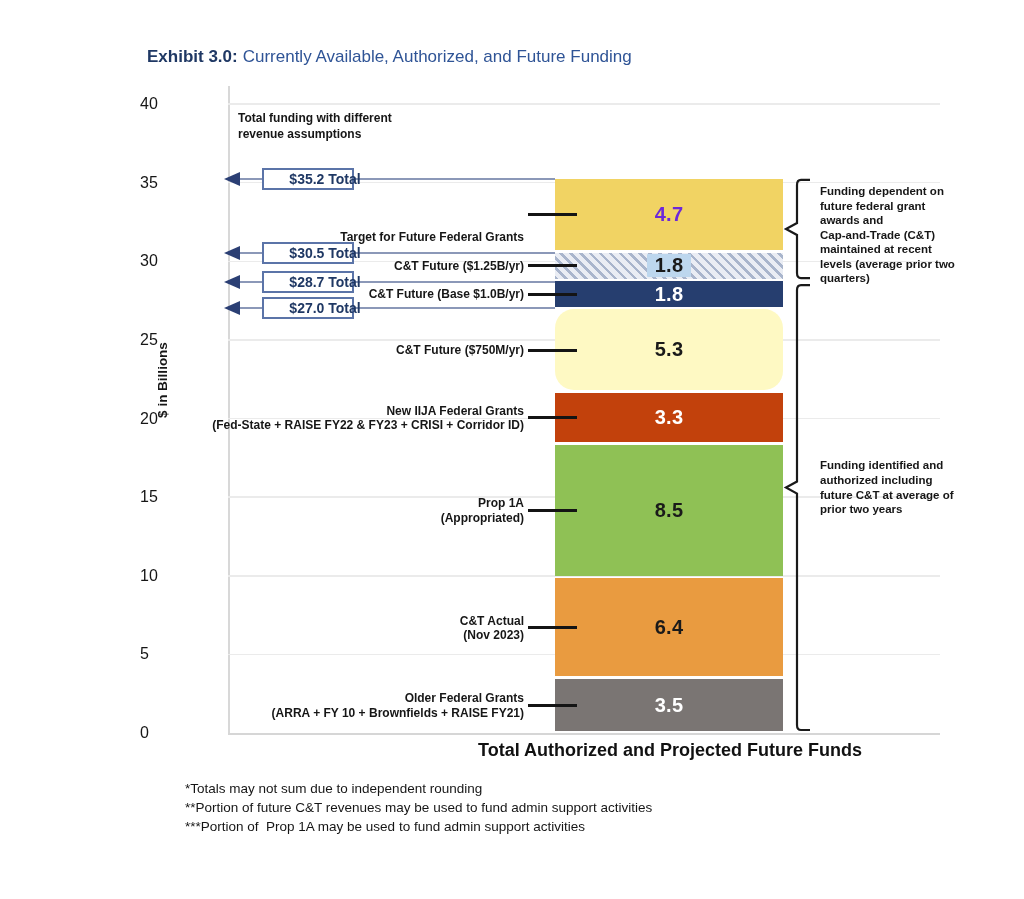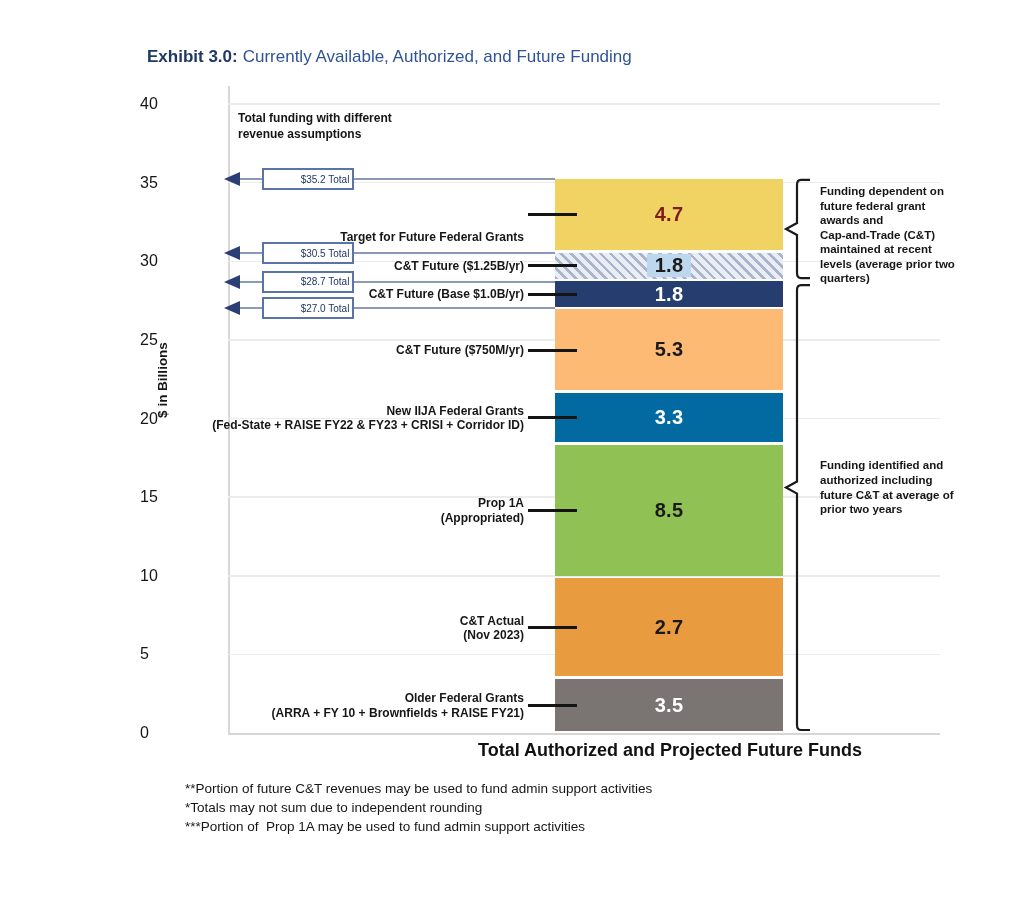--- a/index.html
+++ b/index.html
@@ -40,7 +40,7 @@
   .total-box { position:absolute; left:262px; width:92px; height:22px; background:#ffffff;
     border:2px solid #5B74A8; display:flex; align-items:center; justify-content:center;
     transform:translateY(-50%); }
-  .total-box span { font-size:10px; font-weight:normal; color:#1F3864; white-space:nowrap;margin-left:34px; }
+  .total-box span { font-size:14px; font-weight:bold; color:#1F3864; white-space:nowrap;margin-left:34px; }
 
   .brace-svg { position:absolute; left:778px; top:0; width:46px; height:899px; }
   .brace-text { position:absolute; left:820px; font-size:11.5px; font-weight:bold;

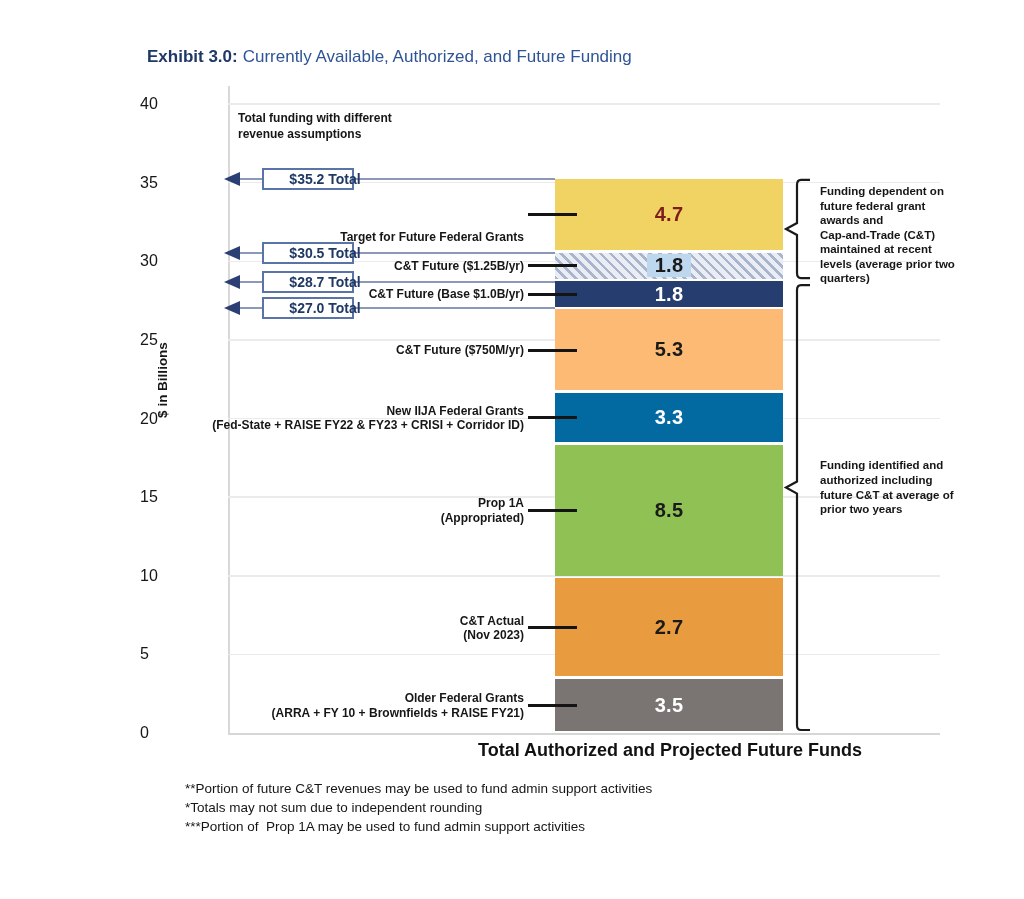--- a/index.html
+++ b/index.html
@@ -171,7 +171,7 @@
       <div>C&amp;T Future ($1.25B/yr)</div>
     </div>
     <div class="bar-seg" style="top: 178.907px; height: 71.4075px; background: rgb(241, 211, 99);">
-      <span class="seg-value" style="color: #7f1d1d;">4.7</span>
+      <span class="seg-value" style="color: #6d28d9;">4.7</span>
     </div>
     <div class="leader" style="top: 213.361px;"></div>
     <div class="seg-label" style="top: 214.861px; margin-top: 22px;">

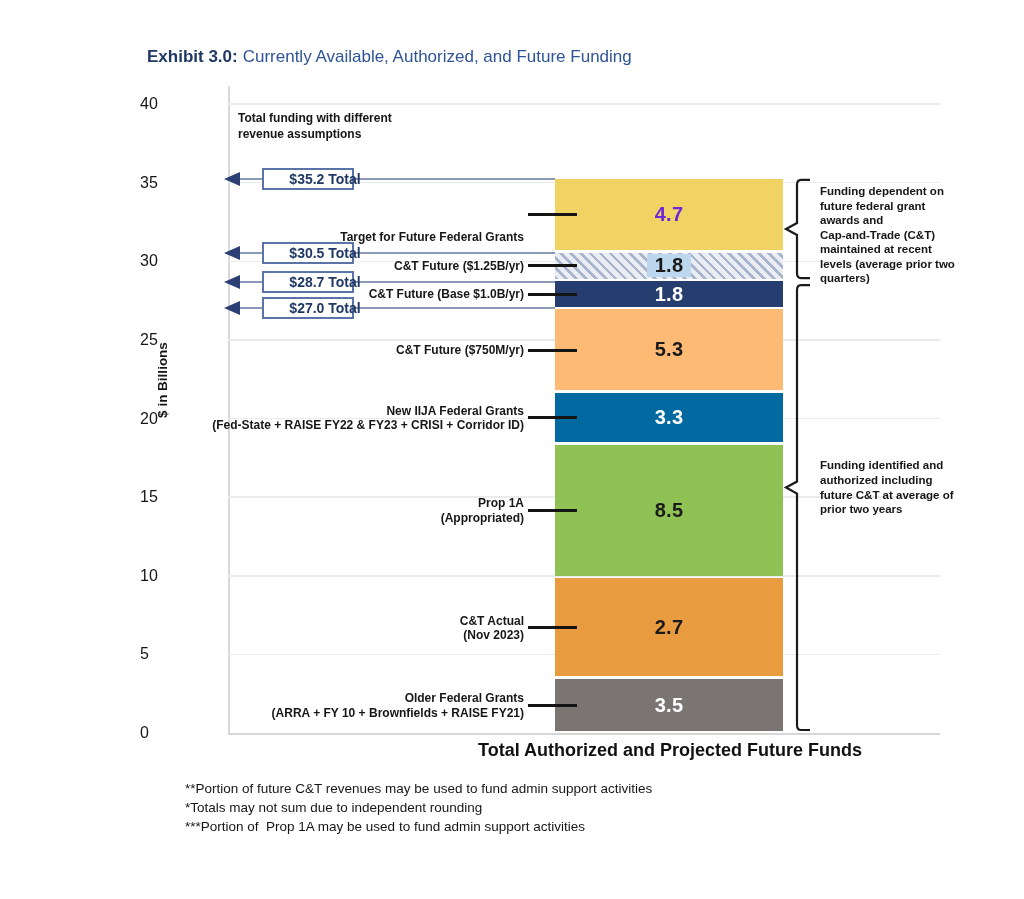--- a/index.html
+++ b/index.html
@@ -149,7 +149,7 @@
       <div>New IIJA Federal Grants</div>
       <div>(Fed-State + RAISE FY22 &amp; FY23 + CRISI + Corridor ID)</div>
     </div>
-    <div class="bar-seg" style="top: 309.425px; height: 80.8425px; background: #fdba74;">
+    <div class="bar-seg" style="top: 309.425px; height: 80.8425px; background: #fef9c3; border-radius: 19px;">
       <span class="seg-value" style="color: rgb(26, 26, 26);">5.3</span>
     </div>
     <div class="leader" style="top: 348.596px;"></div>

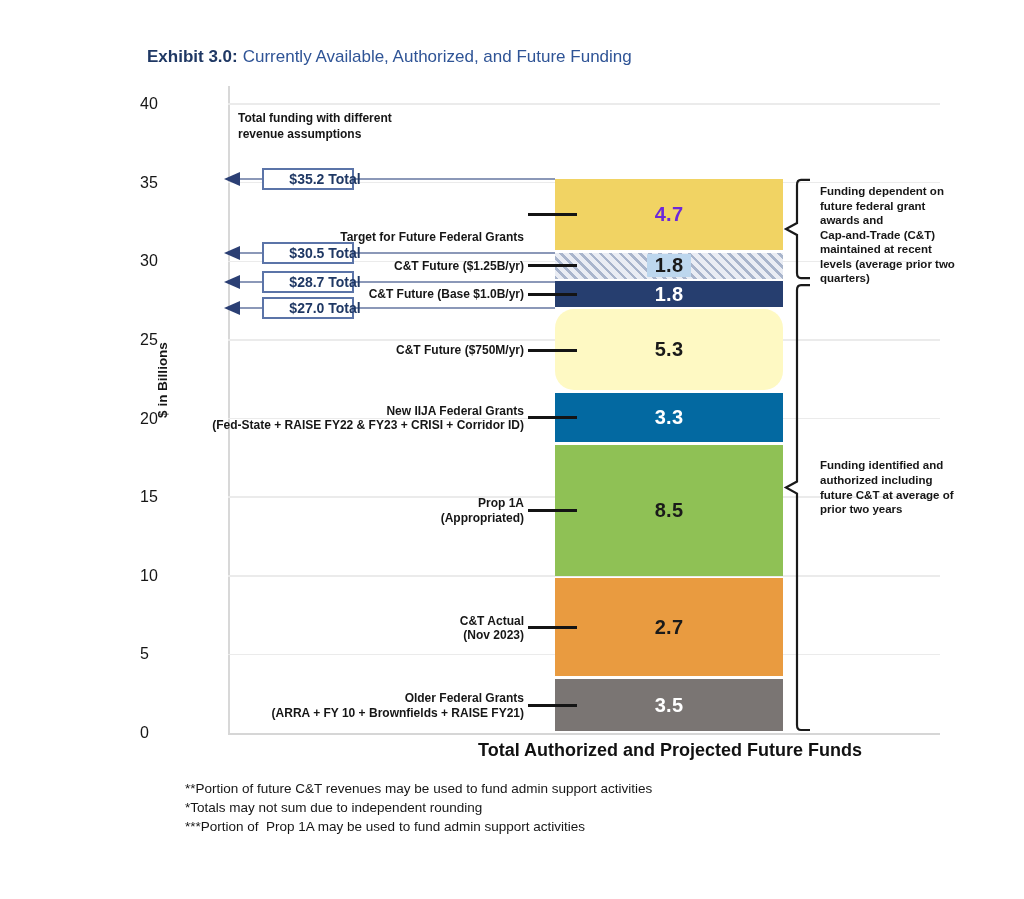--- a/index.html
+++ b/index.html
@@ -141,7 +141,7 @@
       <div>Prop 1A</div>
       <div>(Appropriated)</div>
     </div>
-    <div class="bar-seg" style="top: 392.767px; height: 49.3925px; background: #0369a1;">
+    <div class="bar-seg" style="top: 392.767px; height: 49.3925px; background: #c2410c;">
       <span class="seg-value" style="color: rgb(255, 255, 255);">3.3</span>
     </div>
     <div class="leader" style="top: 416.214px;"></div>

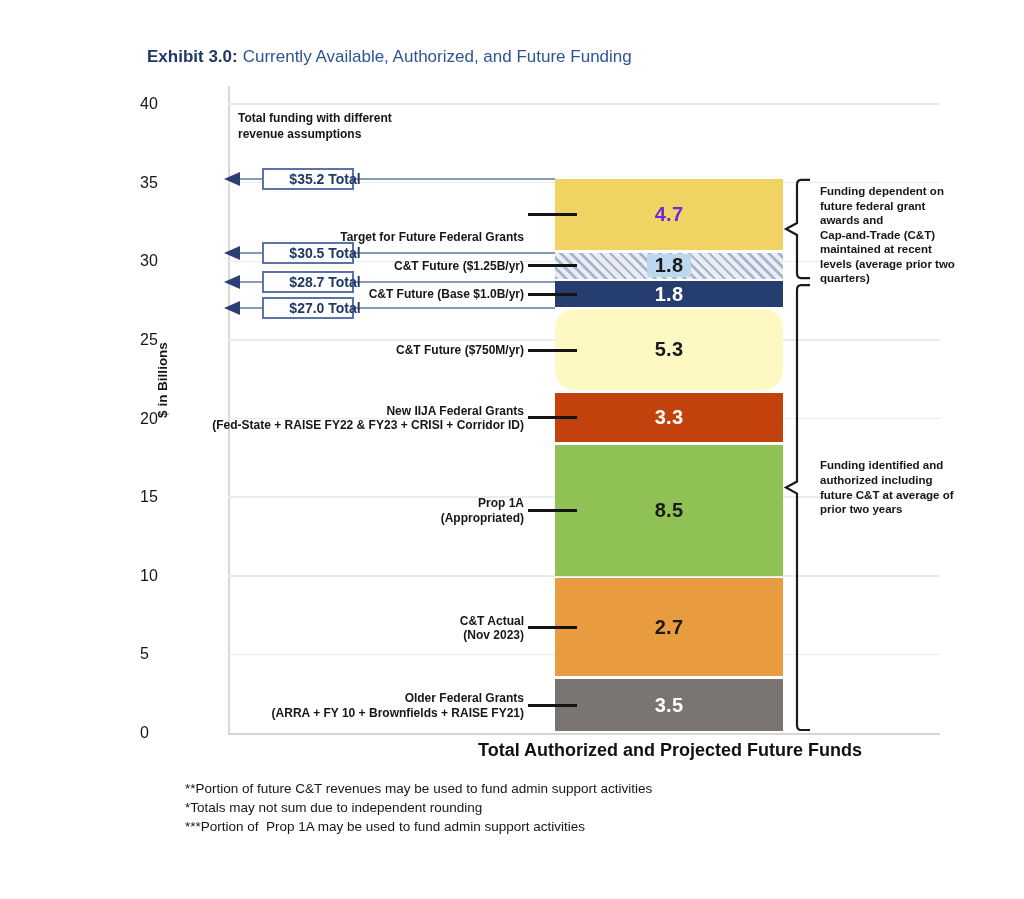--- a/index.html
+++ b/index.html
@@ -126,7 +126,7 @@
       <div>(ARRA + FY 10 + Brownfields + RAISE FY21)</div>
     </div>
     <div class="bar-seg" style="top: 578.322px; height: 98.14px; background: rgb(233, 155, 64);">
-      <span class="seg-value" style="color: rgb(26, 26, 26);">2.7</span>
+      <span class="seg-value" style="color: rgb(26, 26, 26);">6.4</span>
     </div>
     <div class="leader" style="top: 626.142px;"></div>
     <div class="seg-label" style="top: 627.642px;">

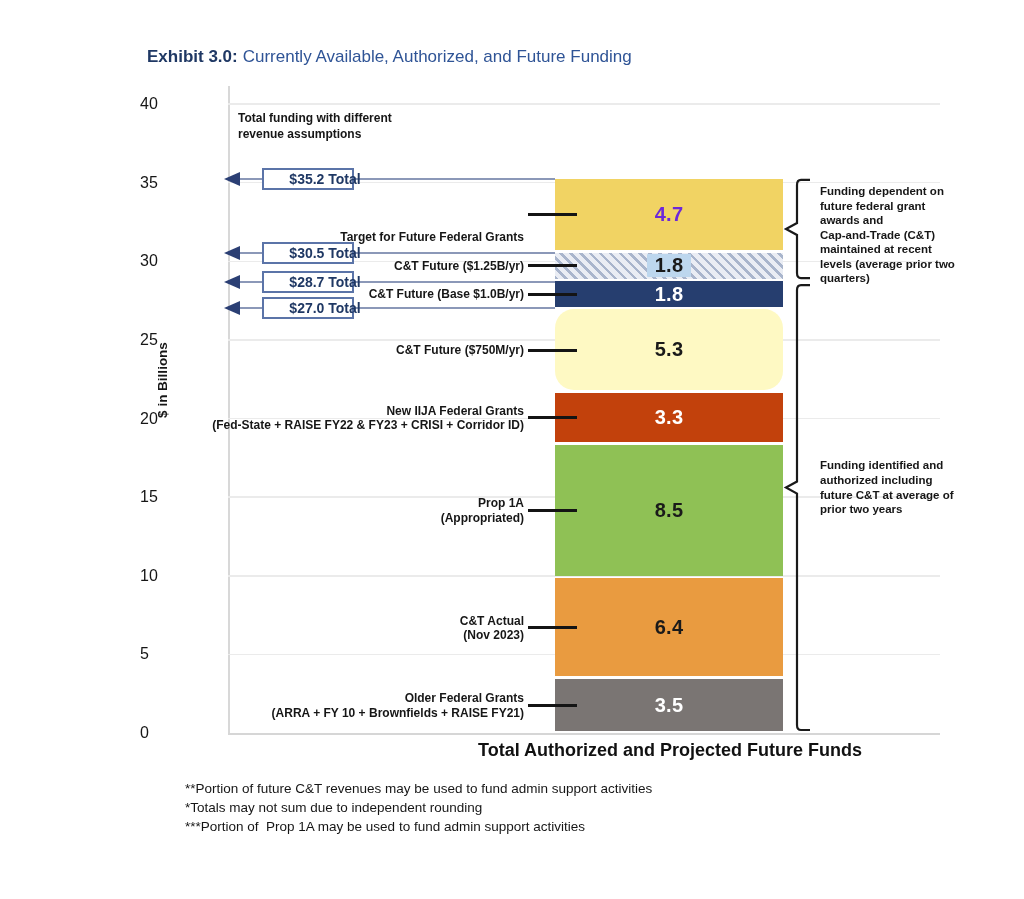--- a/index.html
+++ b/index.html
@@ -75,8 +75,8 @@
   <div class="xtitle">Total Authorized and Projected Future Funds</div>
 
   <div class="footnotes">
+    <div>*Totals may not sum due to independent rounding</div>
     <div>**Portion of future C&amp;T revenues may be used to fund admin support activities</div>
-    <div>*Totals may not sum due to independent rounding</div>
     <div>***Portion of  Prop 1A may be used to fund admin support activities</div>
   </div>
 

